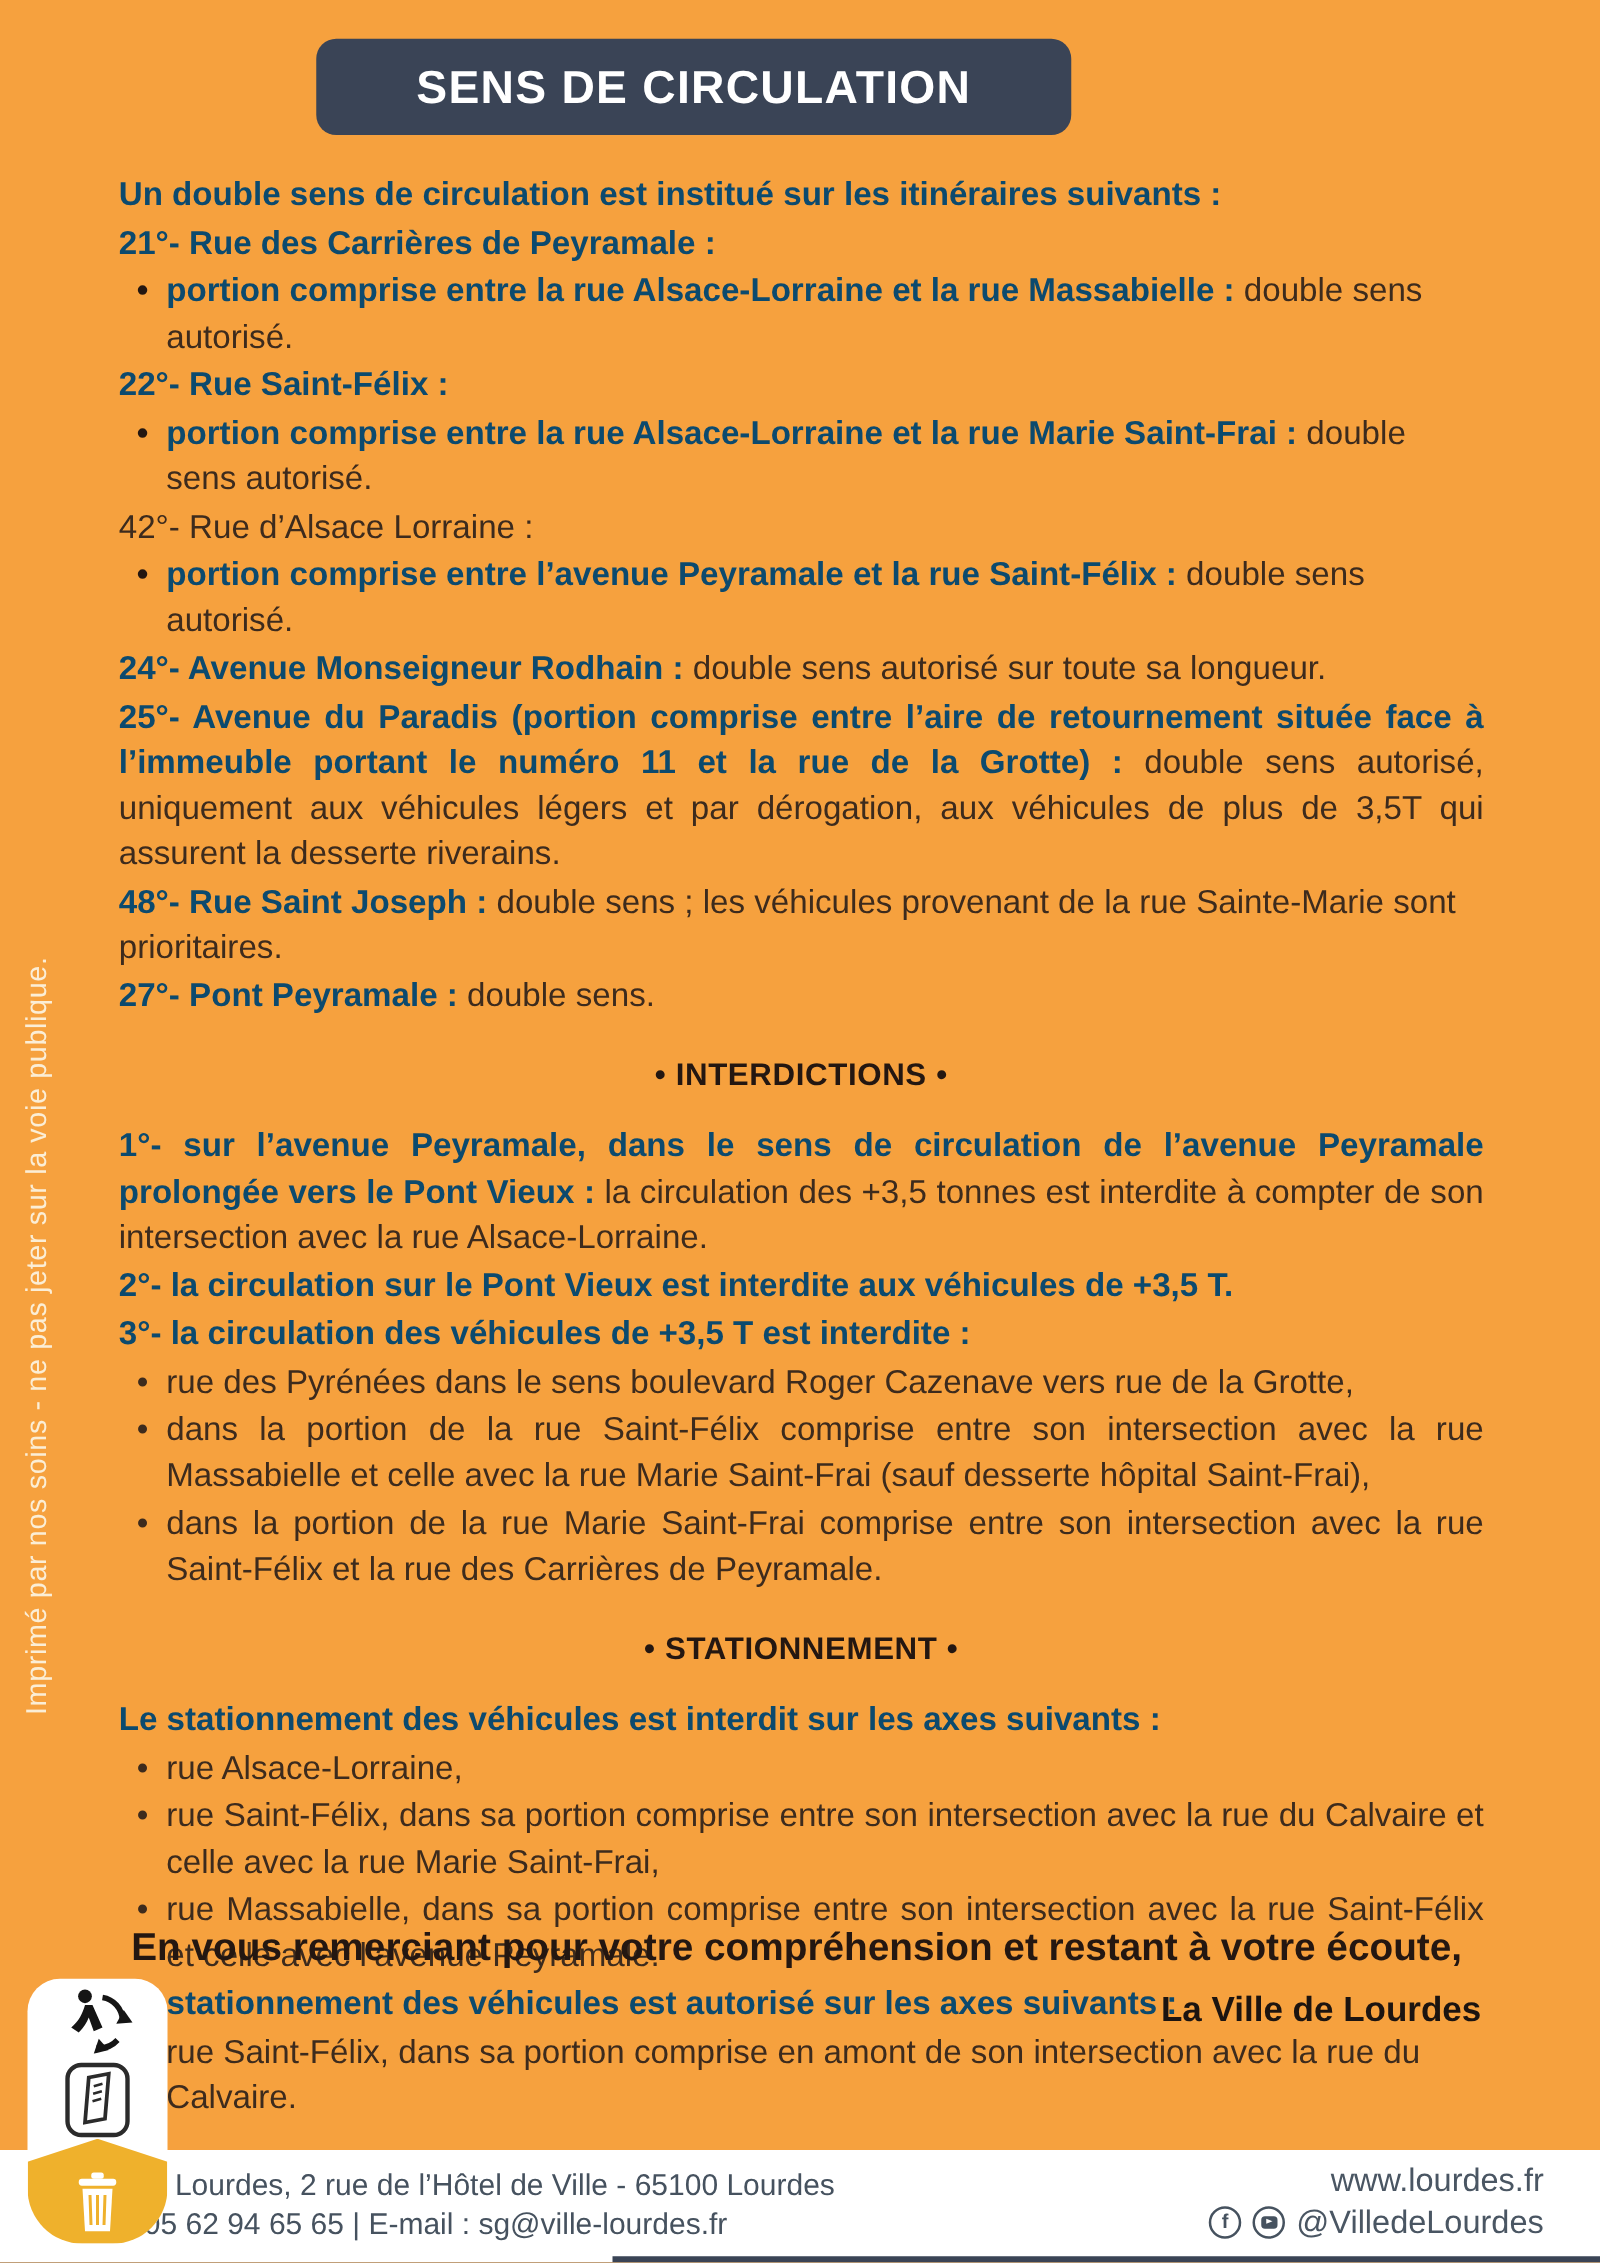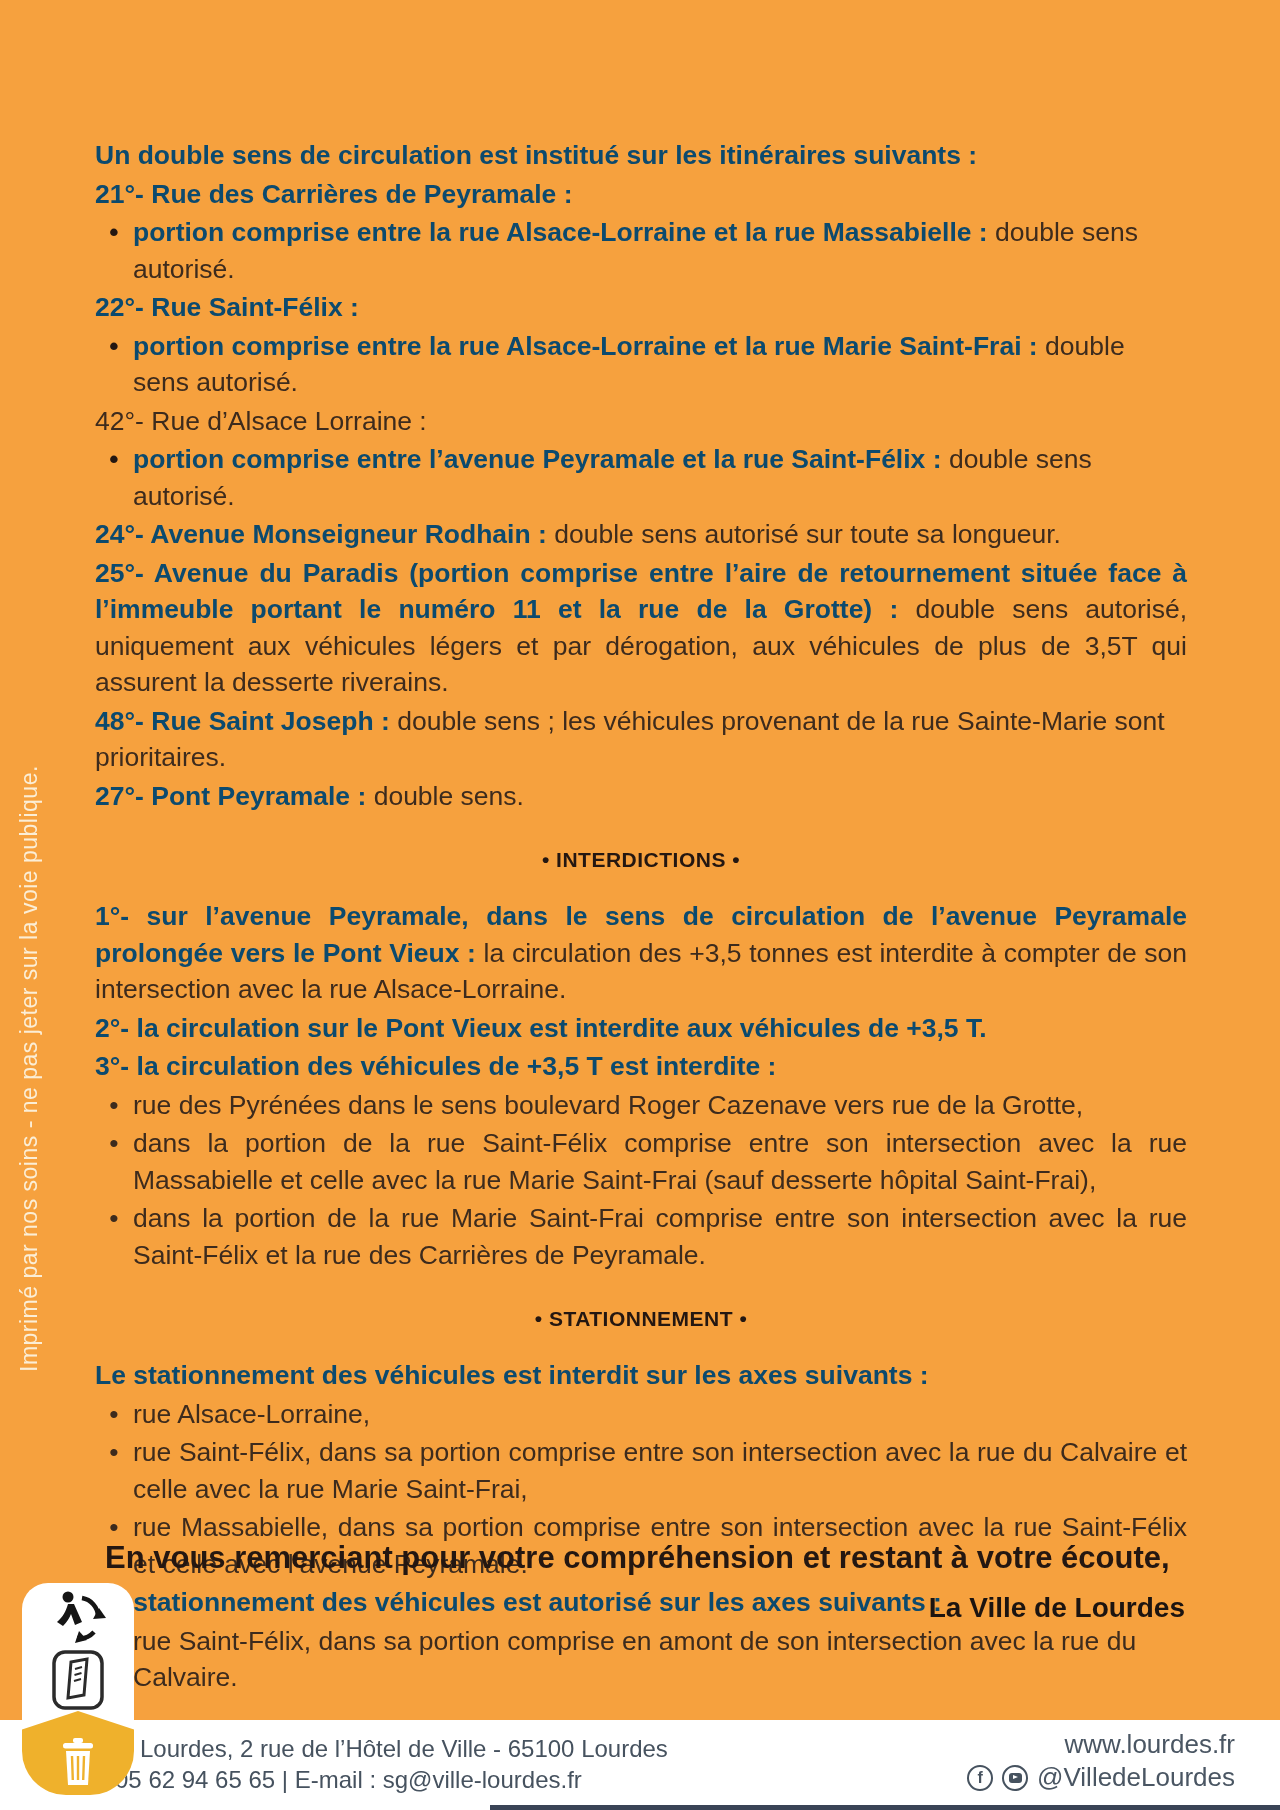--- a/index.html
+++ b/index.html
@@ -96,6 +96,9 @@
 
 <div class="page">
 
+  <div class="header-badge">
+    <span class="header-title">SENS DE CIRCULATION</span>
+  </div>
 
   <div class="doc-body">
       <div class="para"><span class="b">Un double sens de circulation est institué sur les itinéraires suivants :</span></div>

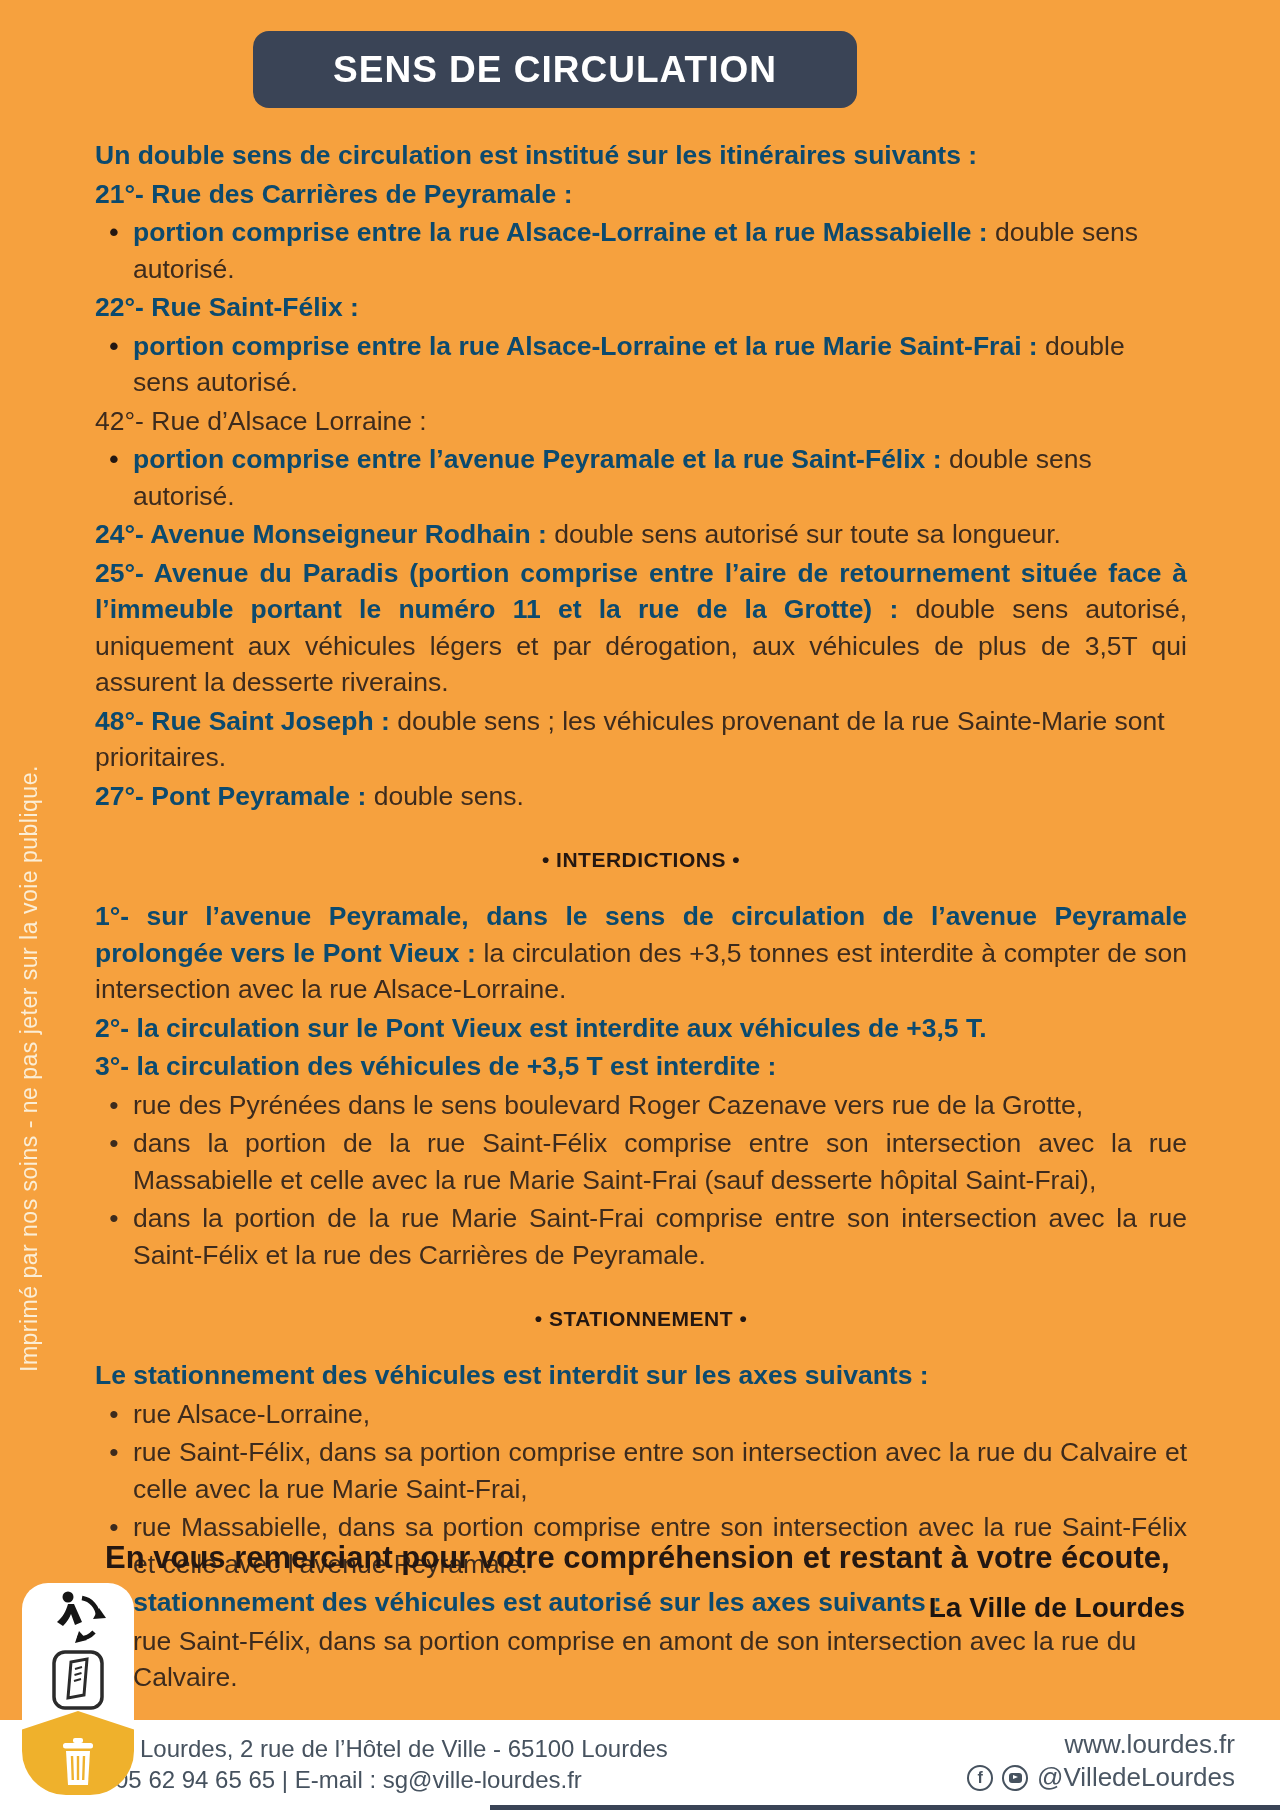--- a/index.html
+++ b/index.html
@@ -28,7 +28,7 @@
   .dot.b { color:#241711; }
   .bullet-text { flex:1; }
   .section-heading {
-    text-align:center; font-weight:bold; font-size:21px; color:#241711;
+    text-align:center; font-weight:bold; font-size:25px; color:#241711;
     letter-spacing:0.5px; margin:24px 0 16px 0; line-height:44px;
   }
   

